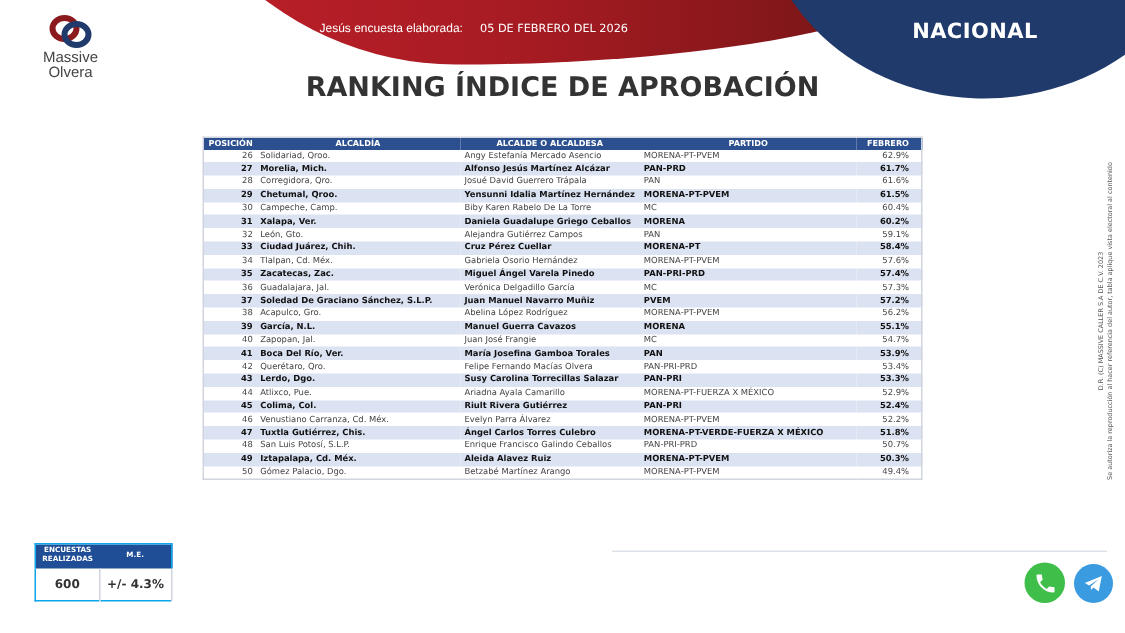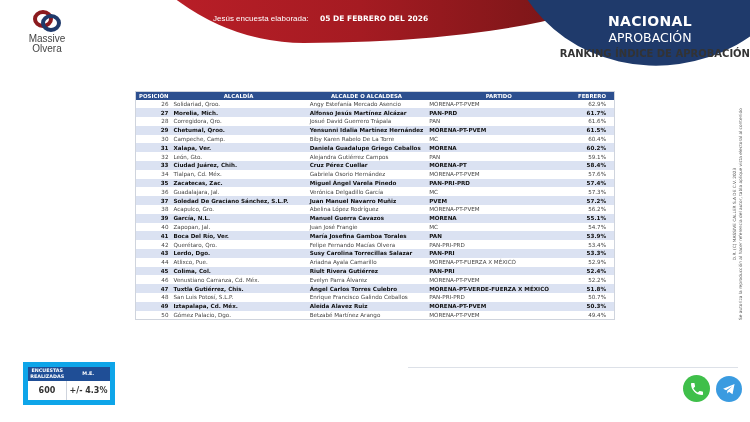--- a/index.html
+++ b/index.html
@@ -25,7 +25,7 @@
 
     .survey-date { position: absolute; left: 213px; top: 14px; color: #fff; font-size: 7.5px; white-space: nowrap; }
     .survey-date .lbl { font-family: "Liberation Sans", sans-serif; font-size: 8px; }
-    .survey-date .val { font-weight: bold; margin-left: 9px; }
+    .survey-date .val { font-weight: normal; margin-left: 9px; }
 
     .badge { position: absolute; left: 605px; top: 13px; width: 90px; text-align: center; color: #fff; }
     .badge .t1 { font-weight: bold; font-size: 14px; letter-spacing: 0.3px; }

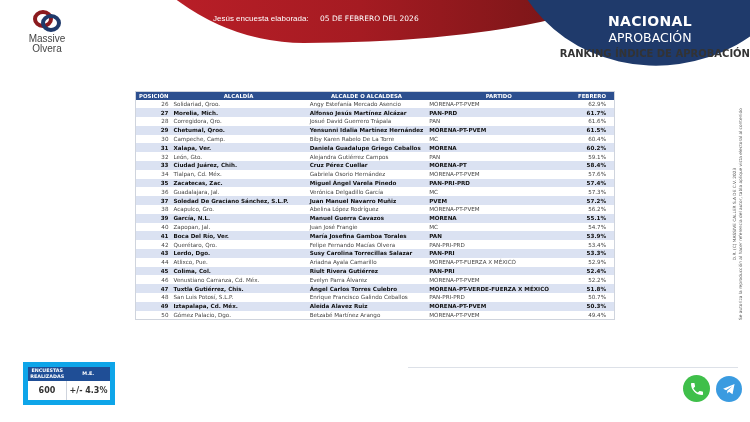--- a/index.html
+++ b/index.html
@@ -86,7 +86,6 @@
 
 <div class="badge">
   <div class="t1">NACIONAL</div>
-  <div class="t2">APROBACIÓN</div>
 </div>
 
 <div class="page-title">

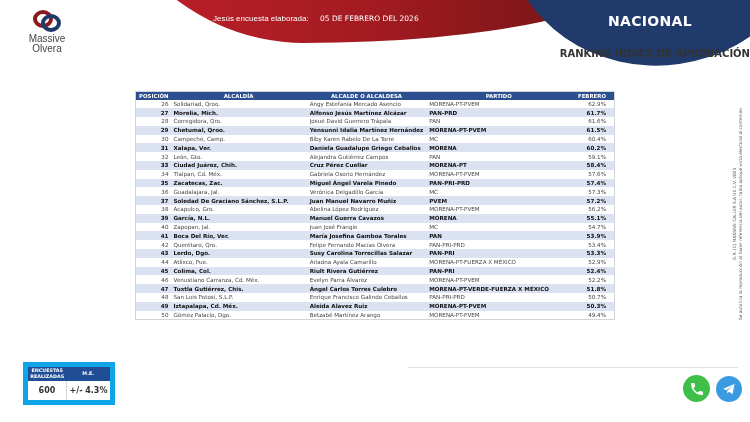--- a/index.html
+++ b/index.html
@@ -31,7 +31,7 @@
     .badge .t1 { font-weight: bold; font-size: 14px; letter-spacing: 0.3px; }
     .badge .t2 { font-size: 12.5px; margin-top: 1px; }
 
-    .page-title { position: absolute; left: 0; width: 750px; top: 48px; text-align: right; font-weight: bold; font-size: 10px; color: #333; padding-left: 0; }
+    .page-title { position: absolute; left: 0; width: 750px; top: 48px; text-align: center; font-weight: bold; font-size: 18px; color: #333; padding-left: 0; }
     .page-title span { margin-left: 0; }
 
     .ranking { position: absolute; left: 135px; top: 91px; width: 480px; border: 1px solid #cfd4dd; border-collapse: collapse; font-size: 5.6px; }

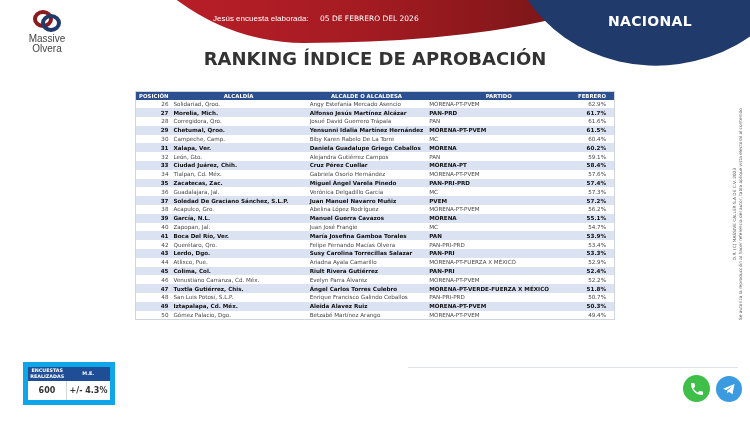--- a/index.html
+++ b/index.html
@@ -47,7 +47,7 @@
     .ranking th.c-mun, .ranking th.c-may, .ranking th.c-party { text-align: center; }
     .ranking th.c-feb { text-align: right; }
 
-    .stats { position: absolute; left: 23px; top: 362px; width: 92px; border: 5px solid #0ea5e9; border-collapse: collapse; }
+    .stats { position: absolute; left: 23px; top: 362px; width: 92px; border: 1px solid #0ea5e9; border-collapse: collapse; }
     .stats th { background: #1f4e96; color: #fff; font-size: 4.8px; height: 16px; font-weight: bold; line-height: 5.5px; }
     .stats td { height: 22px; text-align: center; font-size: 8px; font-weight: bold; color: #333; border-right: 1px solid #cfd4dd; }
 

